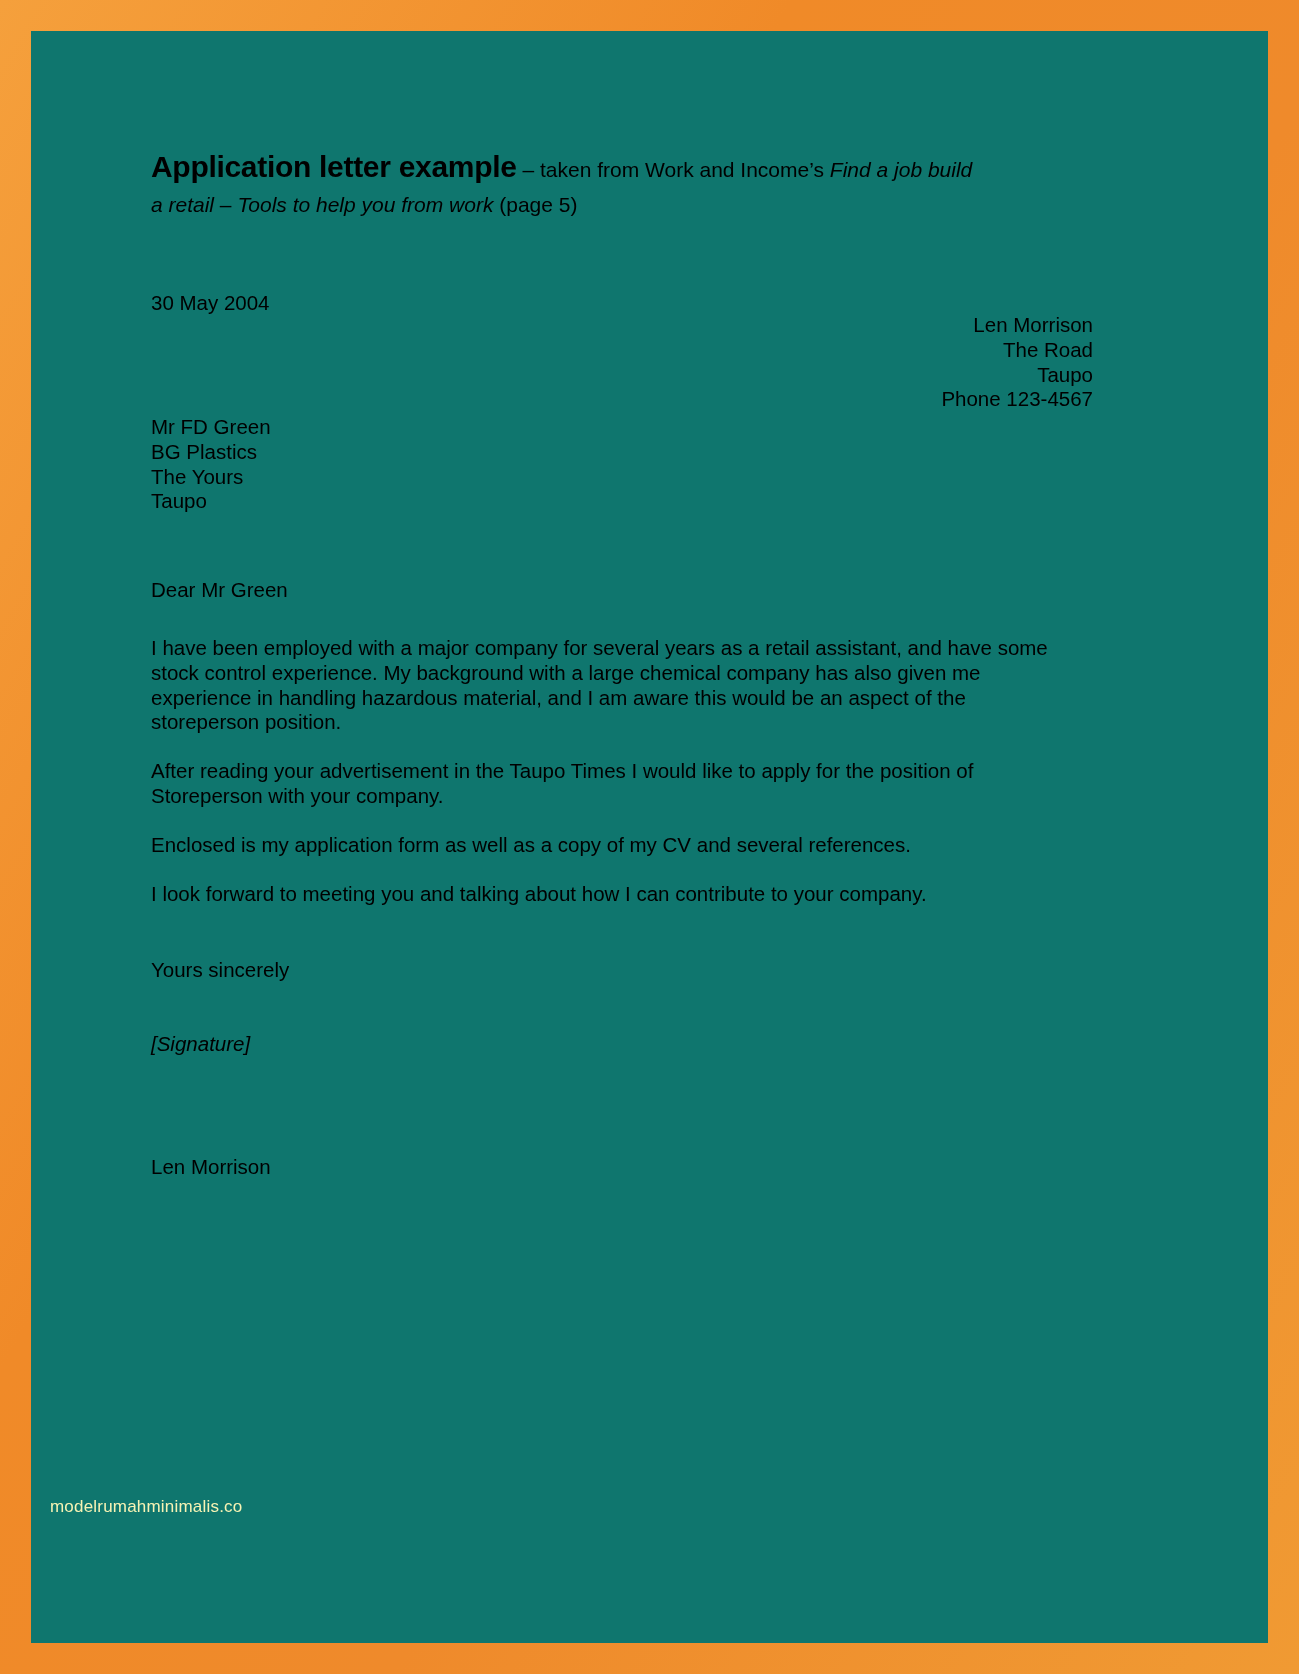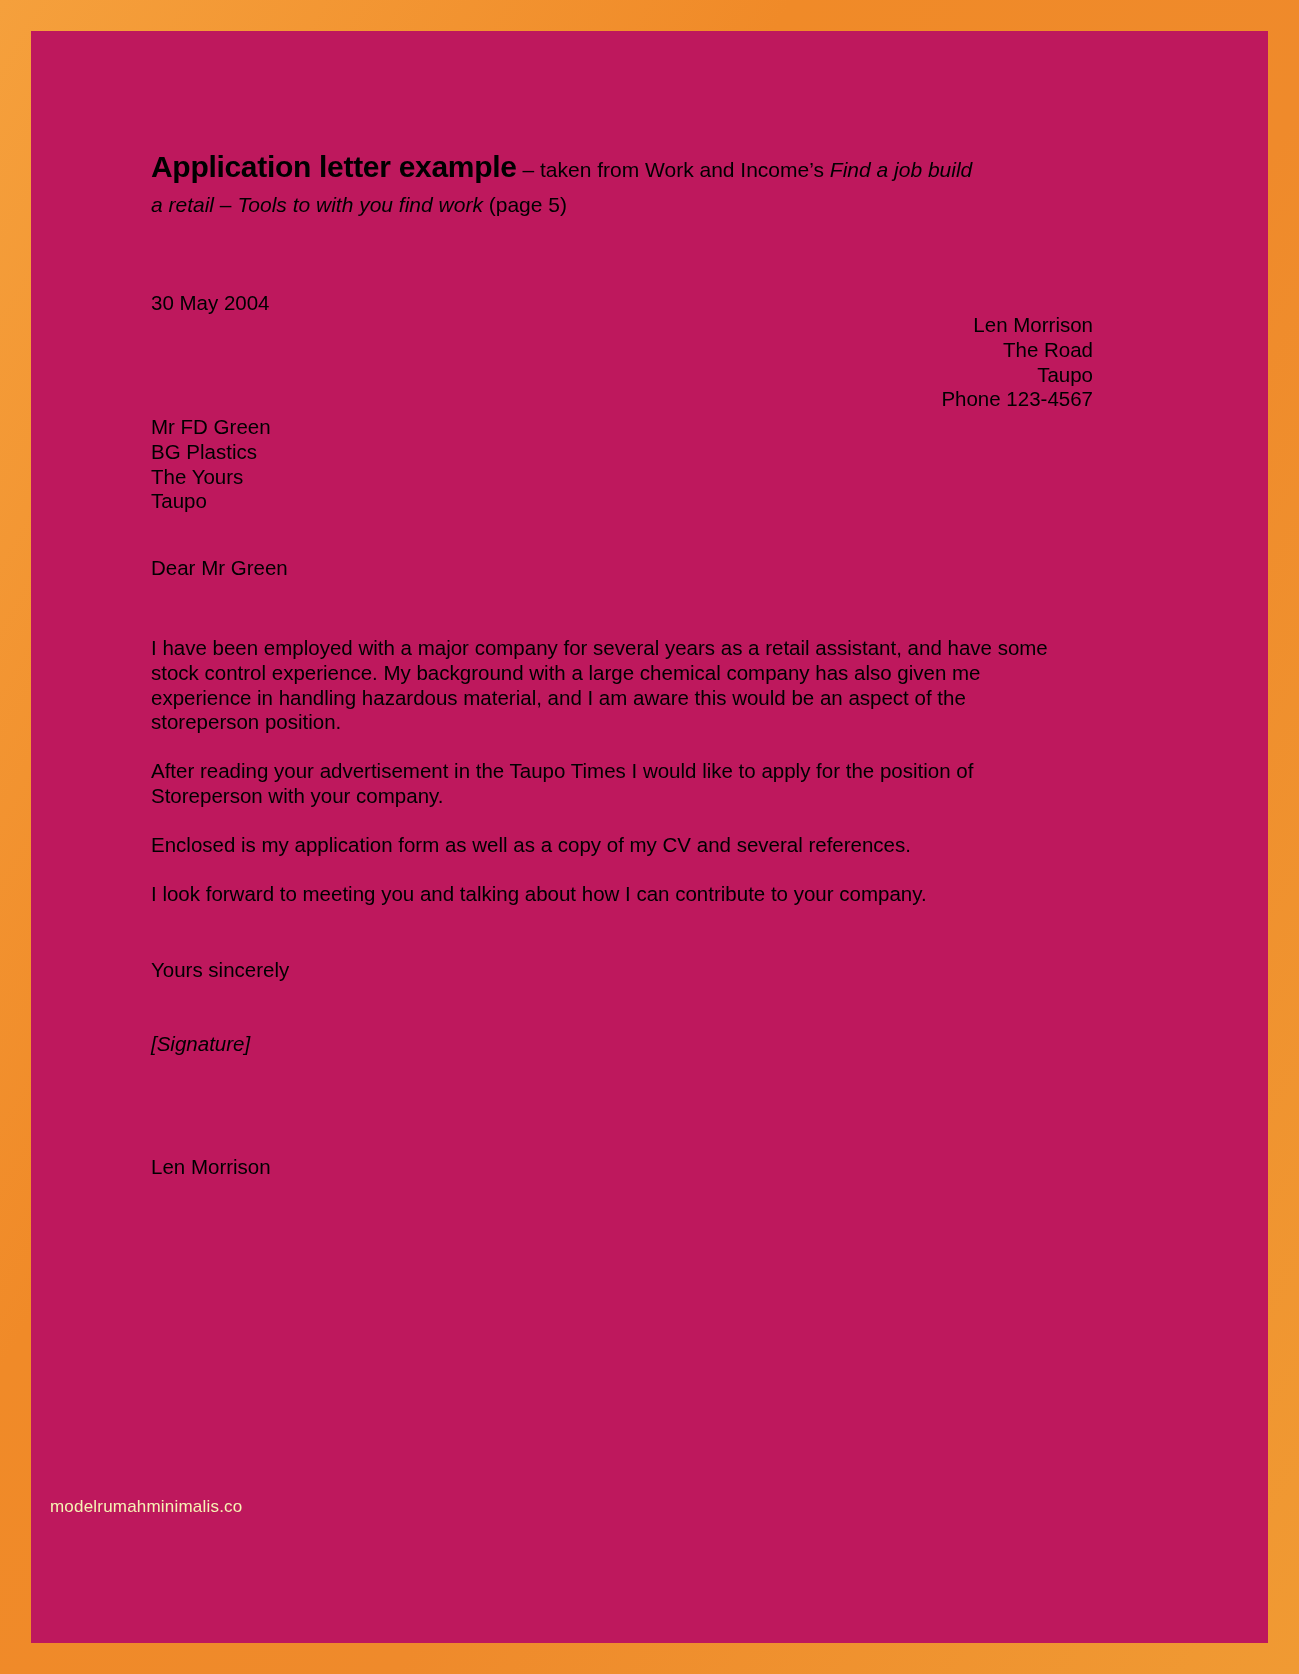--- a/index.html
+++ b/index.html
@@ -29,7 +29,7 @@
     top: 31px;
     width: 1237px;
     height: 1612px;
-    background: #be185d;
+    background: #0f766e;
   }
   .doc {
     position: absolute;

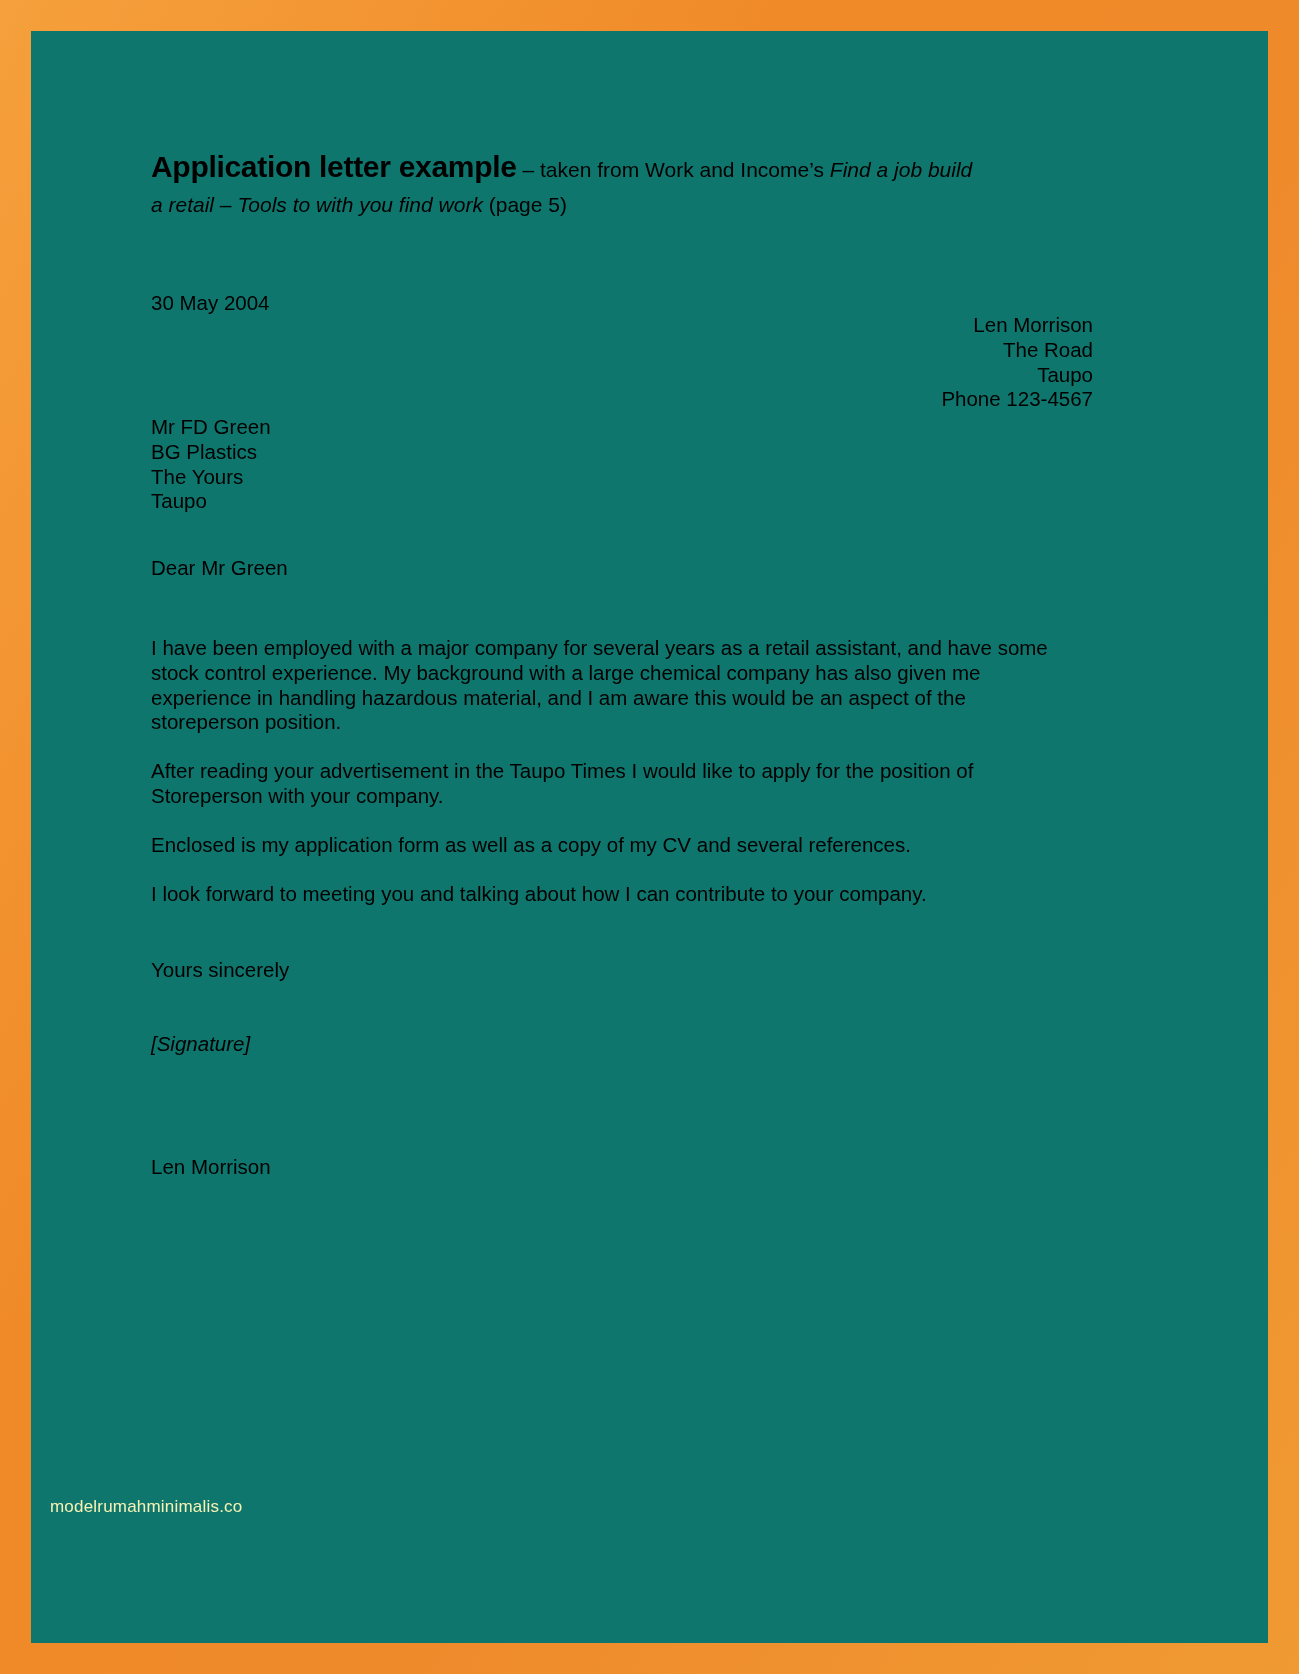--- a/index.html
+++ b/index.html
@@ -162,7 +162,7 @@
 
       <div id="heading-block">
         <div id="heading-line"><span class="h-strong">Application letter example</span><span class="h-rest"> – taken from Work and Income’s </span><span class="h-ital">Find a job build</span></div>
-        <div id="heading-line2"><span class="h-ital">a retail</span><span class="h-rest"> – </span><span class="h-ital">Tools to with you find work</span><span class="h-rest"> (page 5)</span></div>
+        <div id="heading-line2"><span class="h-ital">a retail</span><span class="h-rest"> – </span><span class="h-ital">Tools to help you from work</span><span class="h-rest"> (page 5)</span></div>
       </div>
 
       <div id="date-line">30 May 2004</div>

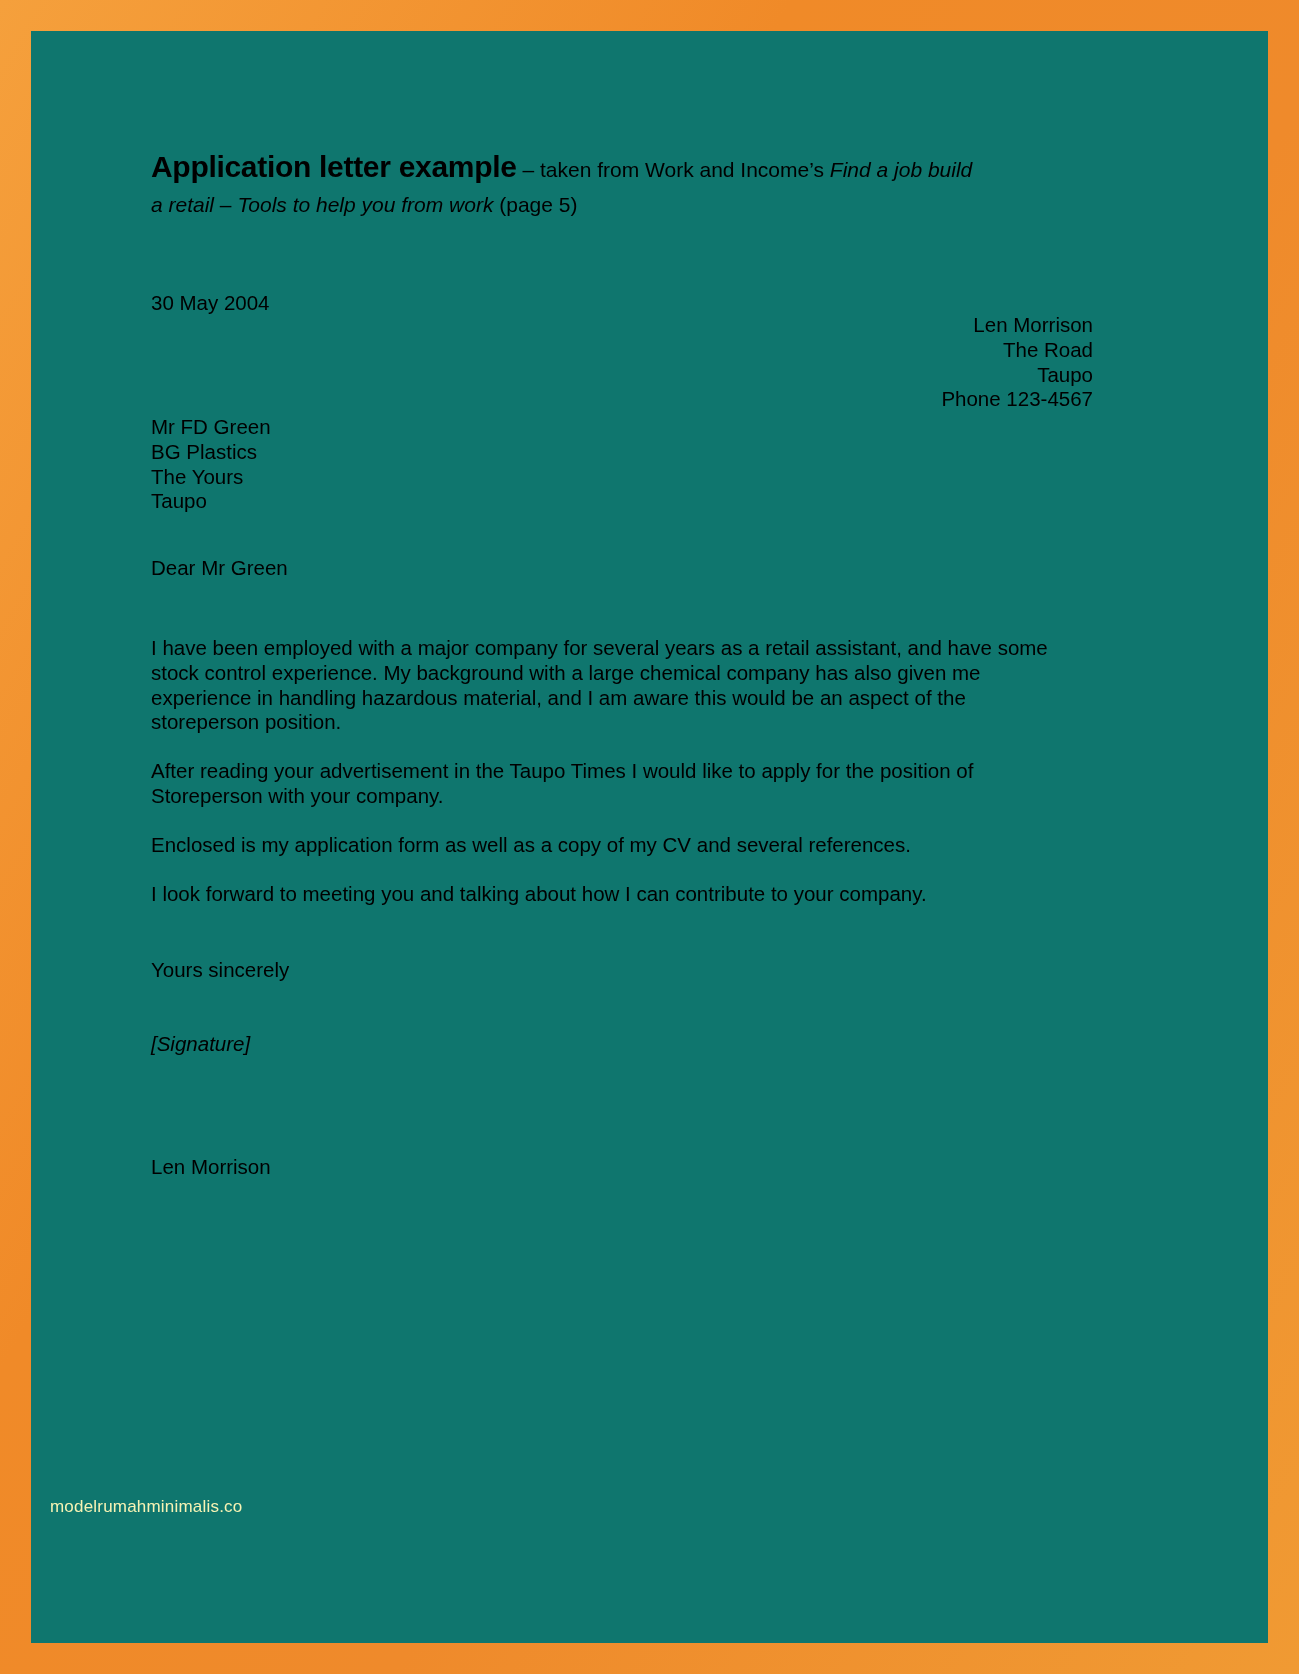--- a/index.html
+++ b/index.html
@@ -102,7 +102,7 @@
   #salutation {
     position: absolute;
     left: 120px;
-    top: 525px;
+    top: 547px;
     font-size: 20.5px;
     color: #000;
   }

